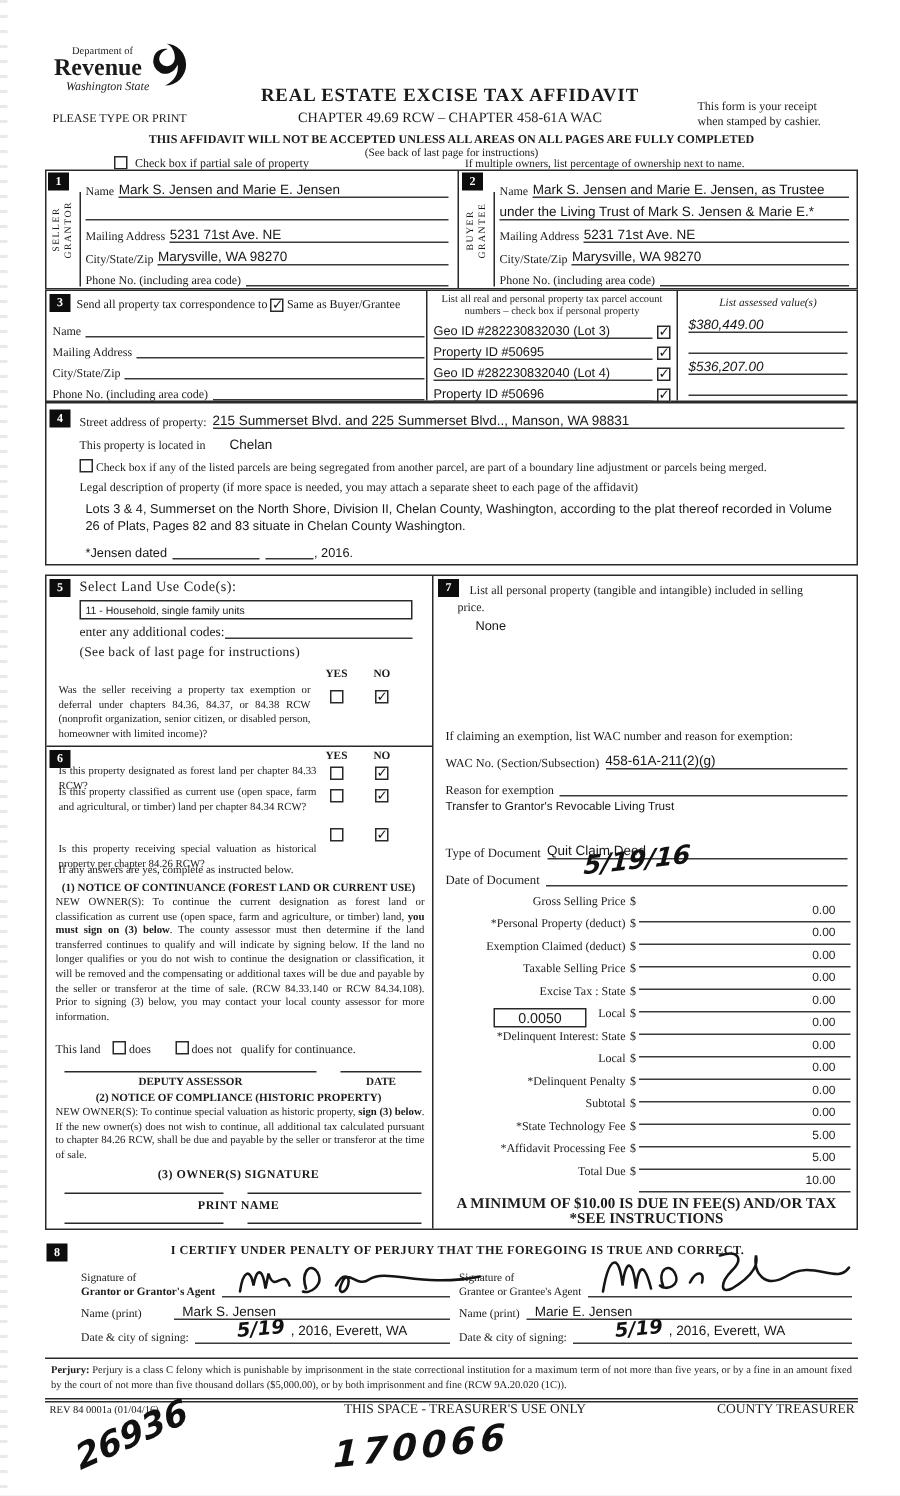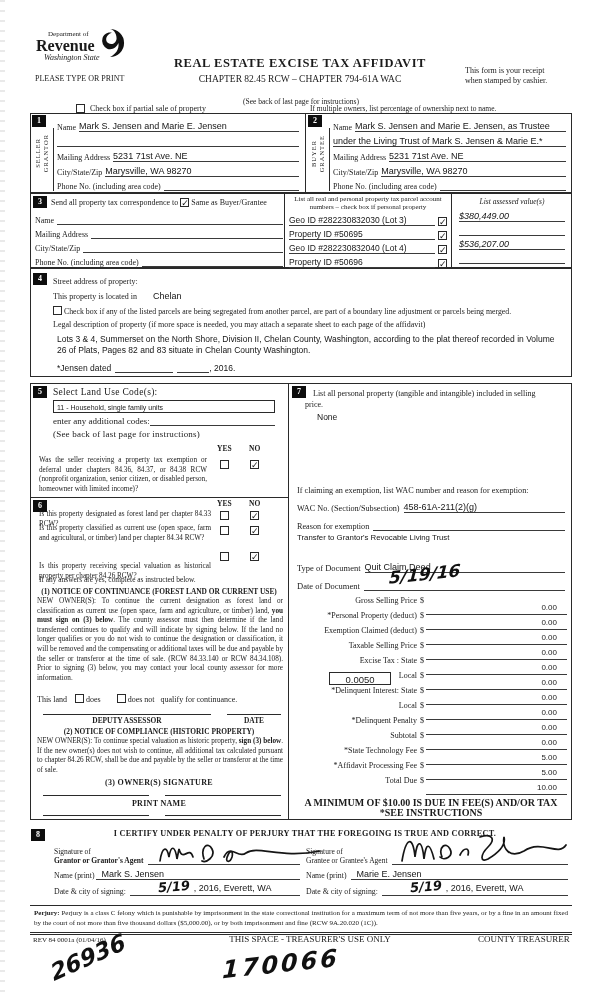--- a/index.html
+++ b/index.html
@@ -55,7 +55,7 @@
   </svg>
   <div class="abs serif b ctr" style="left:120px;top:56px;width:360px;font-size:12.5px;letter-spacing:.6px;">REAL ESTATE EXCISE TAX AFFIDAVIT</div>
   <div class="abs serif" style="left:35px;top:74px;font-size:8px;">PLEASE TYPE OR PRINT</div>
-  <div class="abs serif ctr" style="left:140px;top:74px;width:320px;font-size:9.5px;">CHAPTER 82.45 RCW – CHAPTER 794-61A WAC</div>
+  <div class="abs serif ctr" style="left:140px;top:74px;width:320px;font-size:9.5px;">CHAPTER 49.69 RCW – CHAPTER 458-61A WAC</div>
   <div class="abs serif" style="left:465px;top:66px;width:110px;font-size:8px;line-height:10px;">
     <div>This form is your receipt</div>
     <div>when stamped by cashier.</div>

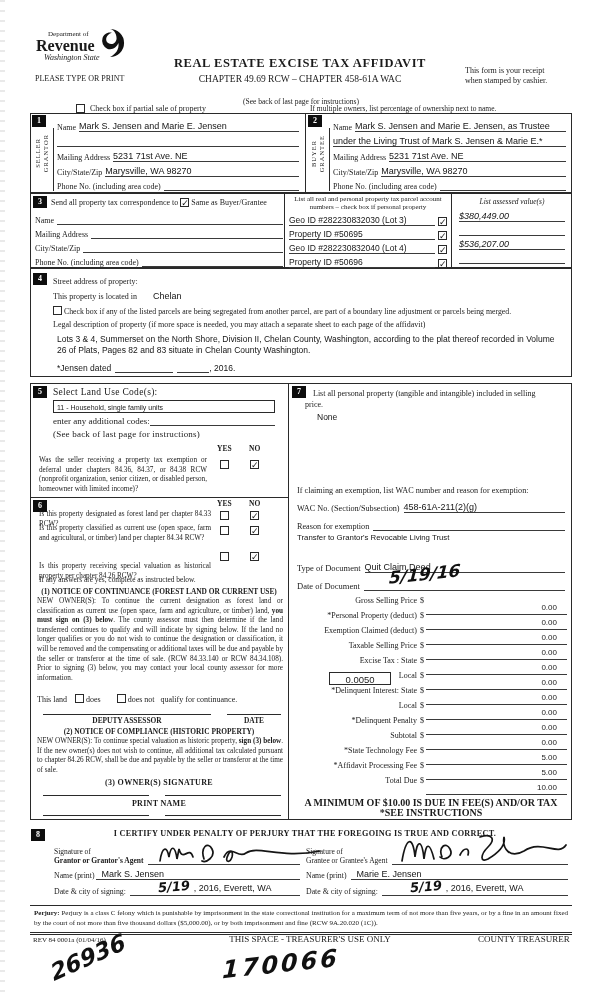--- a/index.html
+++ b/index.html
@@ -60,6 +60,7 @@
     <div>This form is your receipt</div>
     <div>when stamped by cashier.</div>
   </div>
+  <div class="abs serif b ctr" style="left:30px;top:88px;width:542px;font-size:8px;">THIS AFFIDAVIT WILL NOT BE ACCEPTED UNLESS ALL AREAS ON ALL PAGES ARE FULLY COMPLETED</div>
   <div class="abs serif ctr" style="left:30px;top:97px;width:542px;font-size:7.5px;">(See back of last page for instructions)</div>
   <span class="cb abs" style="left:76px;top:104px;"></span>
   <div class="abs serif" style="left:90px;top:104px;font-size:8px;">Check box if partial sale of property</div>

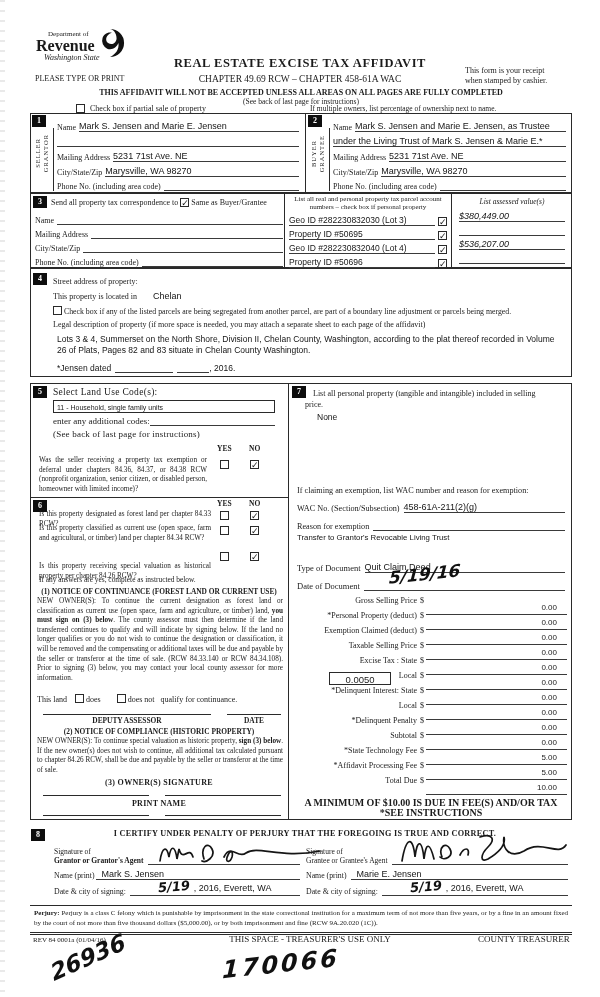--- a/index.html
+++ b/index.html
@@ -203,6 +203,7 @@
     <div class="numbox" style="left:2px;top:4px;">4</div>
     <div class="frow abs" style="left:22px;top:4px;right:8px;height:13px;">
       <span style="font-size:8px;white-space:nowrap;">Street address of property:</span>
+      <span class="ul val" style="flex:1;margin-left:4px;">215 Summerset Blvd. and 225 Summerset Blvd.., Manson, WA 98831</span>
     </div>
     <div class="abs" style="left:22px;top:22px;font-size:8px;">
       <span>This property is located in</span>

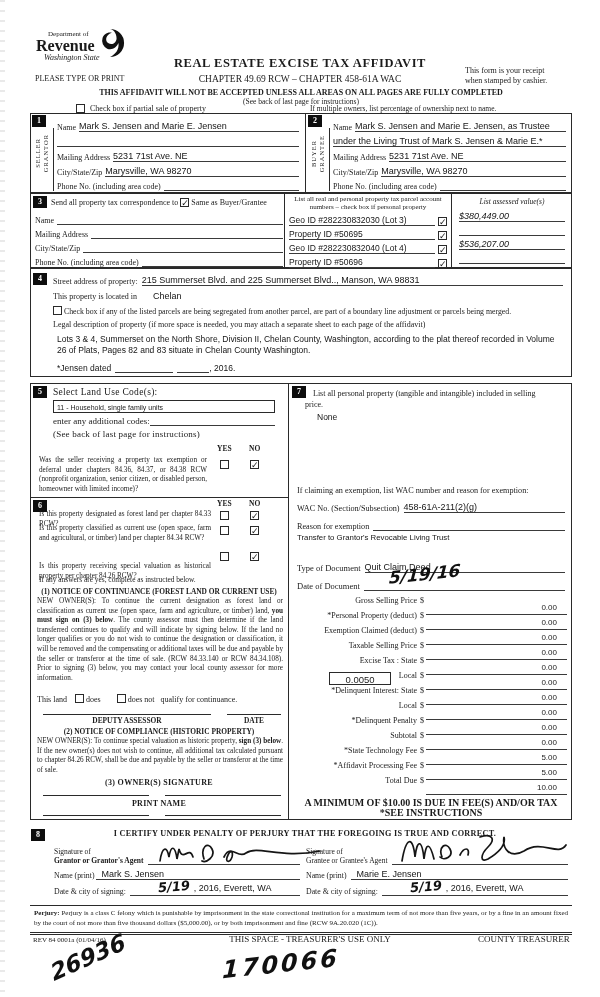--- a/index.html
+++ b/index.html
@@ -400,7 +400,7 @@
       </div>
       <div class="frow" style="height:15px;">
         <span style="font-size:7.8px;white-space:nowrap;">Name (print)</span>
-        <span class="ul val" style="flex:1;margin-left:1px;padding-left:6px;">Mark S. Jensen</span>
+        <span class="ul val" style="flex:1;margin-left:21px;padding-left:6px;">Mark S. Jensen</span>
       </div>
       <div class="frow" style="height:16px;">
         <span style="font-size:7.8px;white-space:nowrap;">Date &amp; city of signing:</span>

